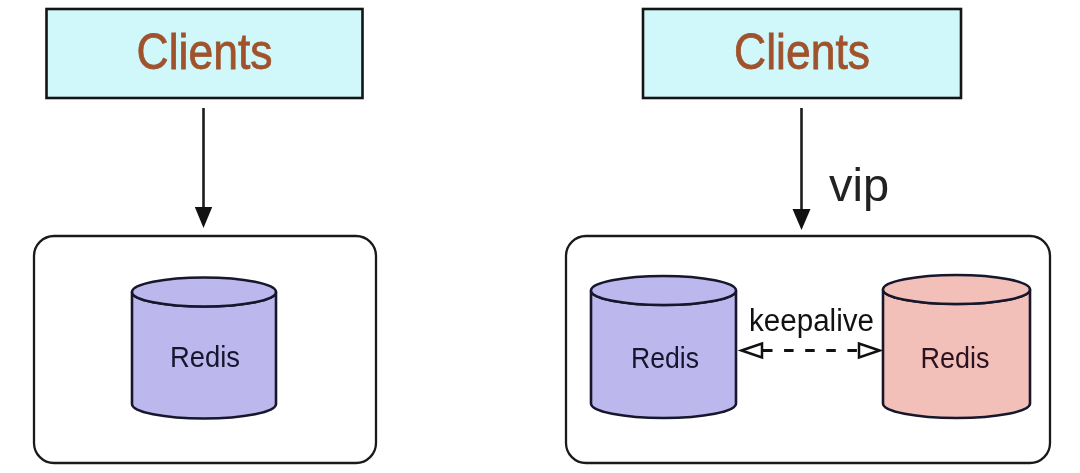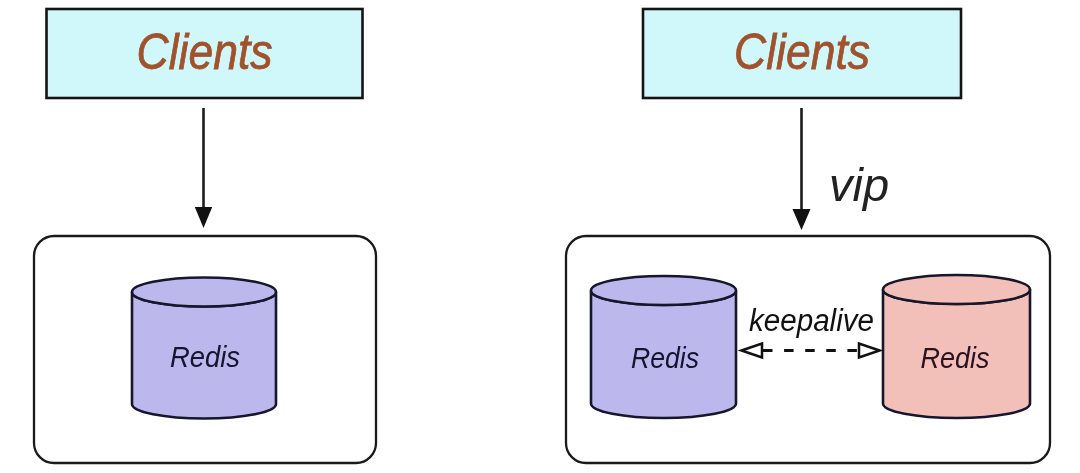--- a/index.html
+++ b/index.html
@@ -3,7 +3,7 @@
 <meta charset="utf-8">
 <style>
   html,body{margin:0;padding:0;background:#ffffff;}
-  .canvas{position:relative;width:1080px;height:473px;background:#ffffff;overflow:hidden;font-style:italic;}
+  .canvas{position:relative;width:1080px;height:473px;background:#ffffff;overflow:hidden;}
   svg{position:absolute;top:0;left:0;}
   text{font-family:"Liberation Sans", sans-serif;}
 </style>

